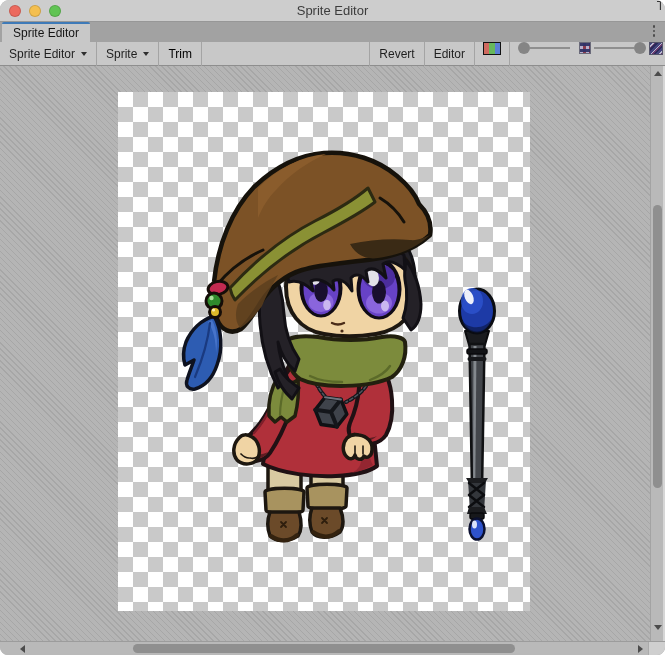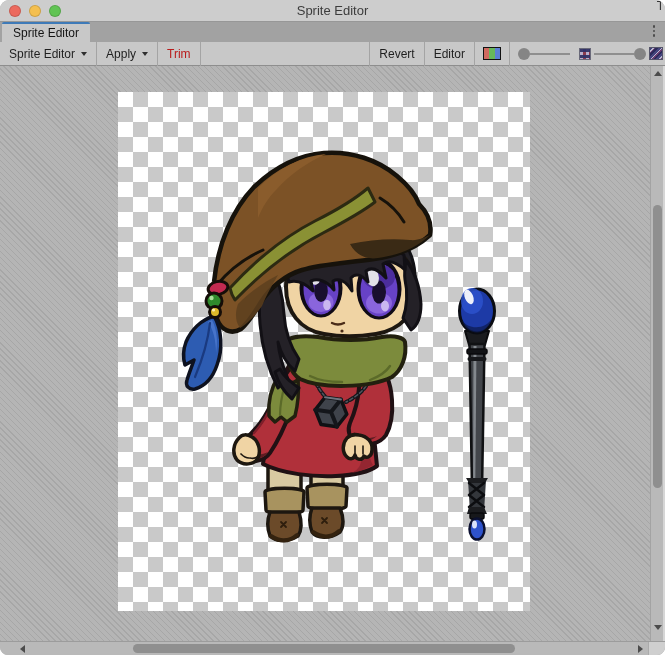--- a/index.html
+++ b/index.html
@@ -111,7 +111,7 @@
     </div>
     <div class="sep"></div>
     <div class="tb-btn">
-      <span>Apply</span>
+      <span>Sprite</span>
       <span class="caret"></span>
     </div>
     <div class="sep"></div>

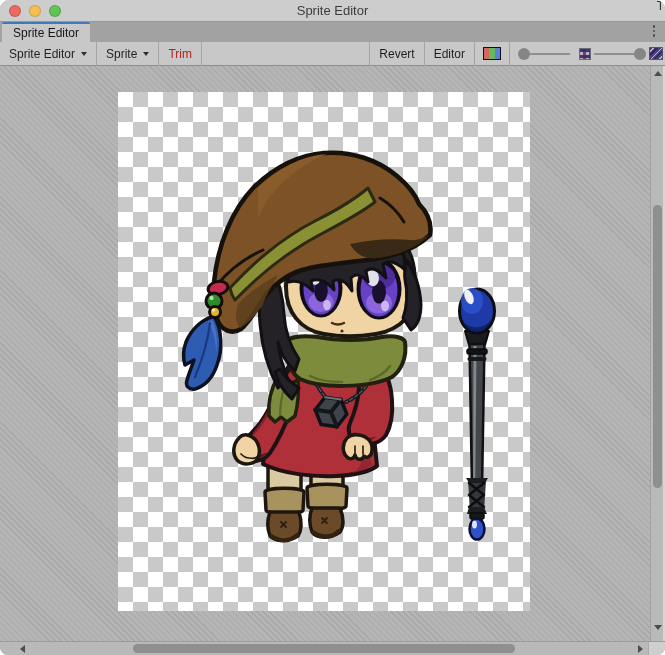--- a/index.html
+++ b/index.html
@@ -36,7 +36,7 @@
     display:flex;align-items:center;font-size:12px;color:#1f1f1f;
   }
   .tb-btn{height:100%;display:flex;align-items:center;padding:0 9px;cursor:default;white-space:nowrap;}
-  .tb-btn.disabled{color:#b91c1c;}
+  .tb-btn.disabled{color:#000000;}
   .caret{width:0;height:0;border-left:3.5px solid transparent;border-right:3.5px solid transparent;
     border-top:4.5px solid #2e2e2e;margin-left:6px;display:inline-block;}
   .sep{width:1px;height:24px;background:#a4a4a4;}

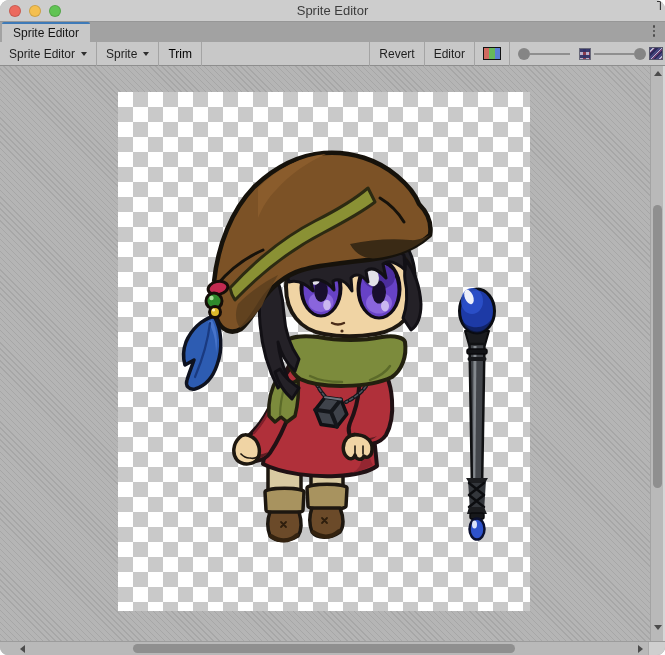--- a/index.html
+++ b/index.html
@@ -40,7 +40,7 @@
   .caret{width:0;height:0;border-left:3.5px solid transparent;border-right:3.5px solid transparent;
     border-top:4.5px solid #2e2e2e;margin-left:6px;display:inline-block;}
   .sep{width:1px;height:24px;background:#a4a4a4;}
-  .tb-right{margin-left:auto;display:flex;align-items:center;height:100%;}
+  .tb-right{margin-left:auto;display:flex;align-items:flex-start;height:100%;}
   .rgb-icon{width:18px;height:13px;border:1px solid #111;display:flex;margin:0 8px;}
   .rgb-icon i{flex:1;}
   .rgb-icon .r{background:#cf6a5f;}

